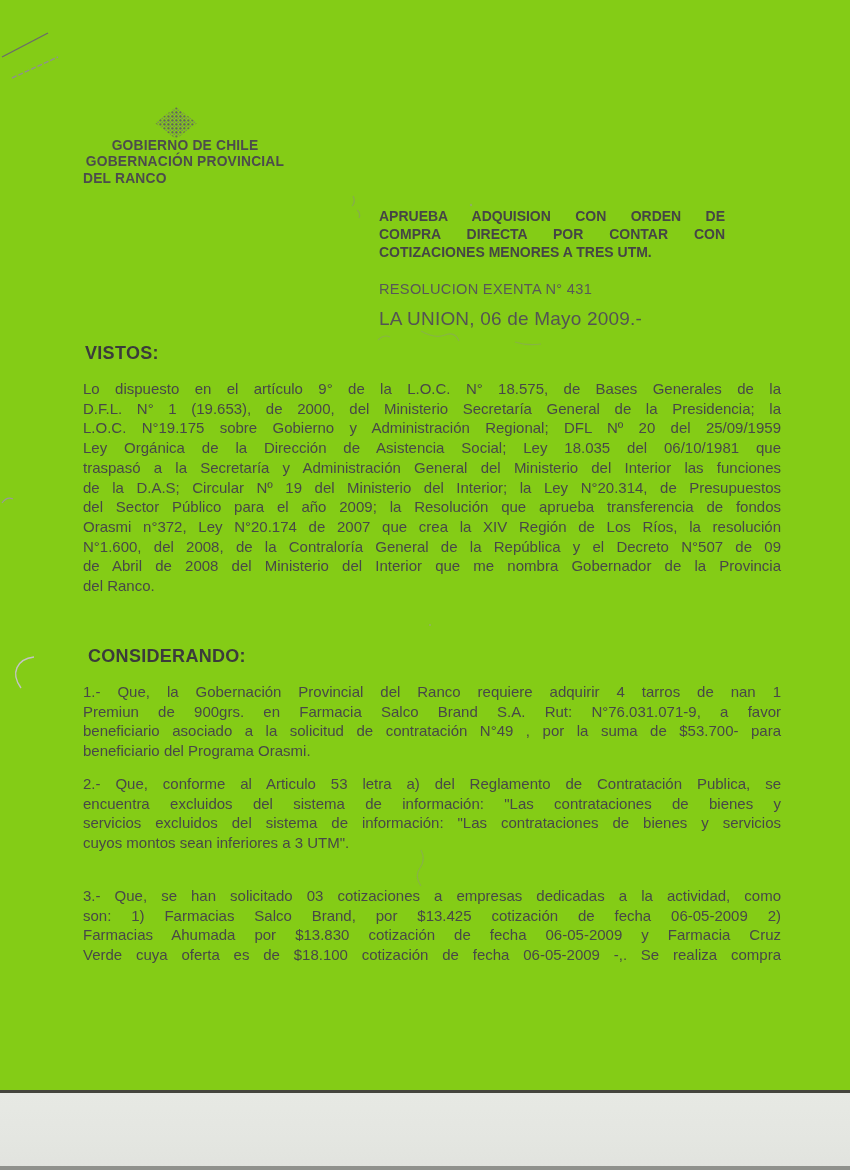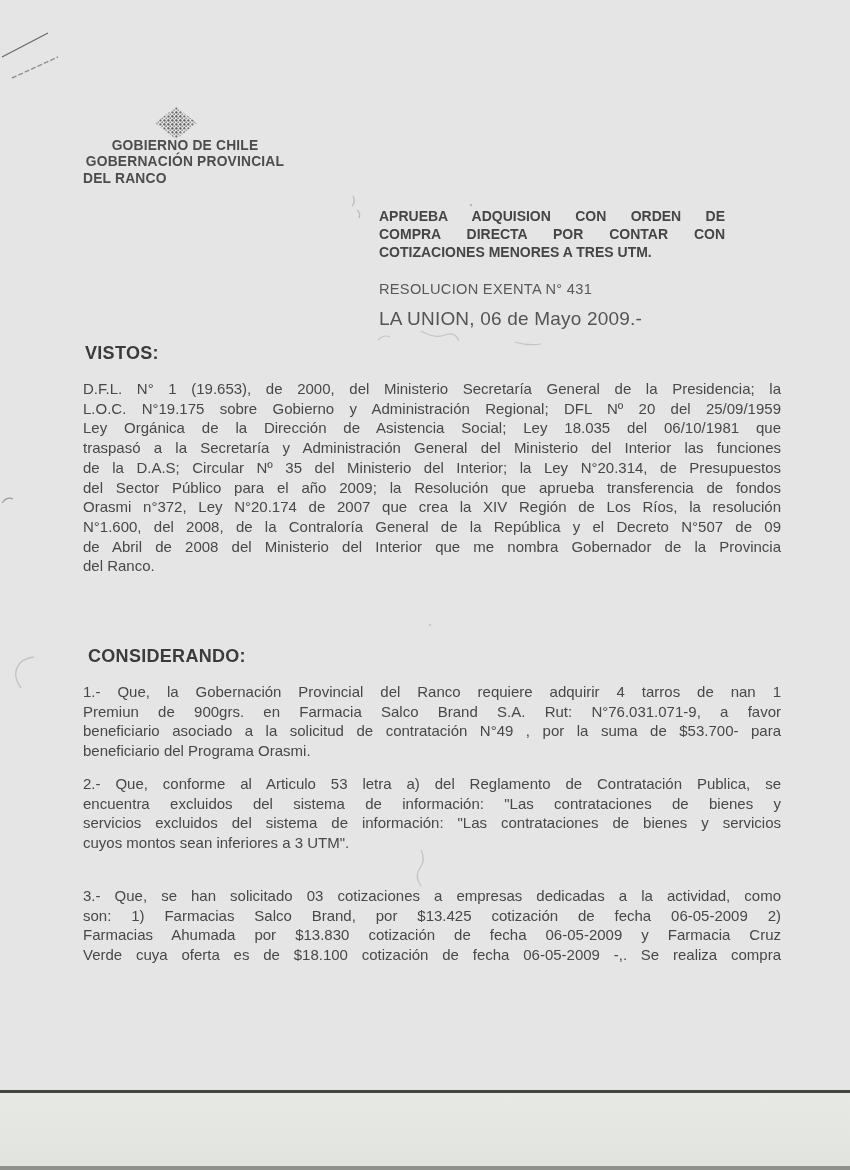--- a/index.html
+++ b/index.html
@@ -8,7 +8,7 @@
     width: 850px;
     height: 1170px;
     margin: 0 auto;
-    background: #e5e5e5;
+    background: #84cc16;
     overflow: hidden;
     font-family: "Liberation Sans", sans-serif;
     color: #474747;

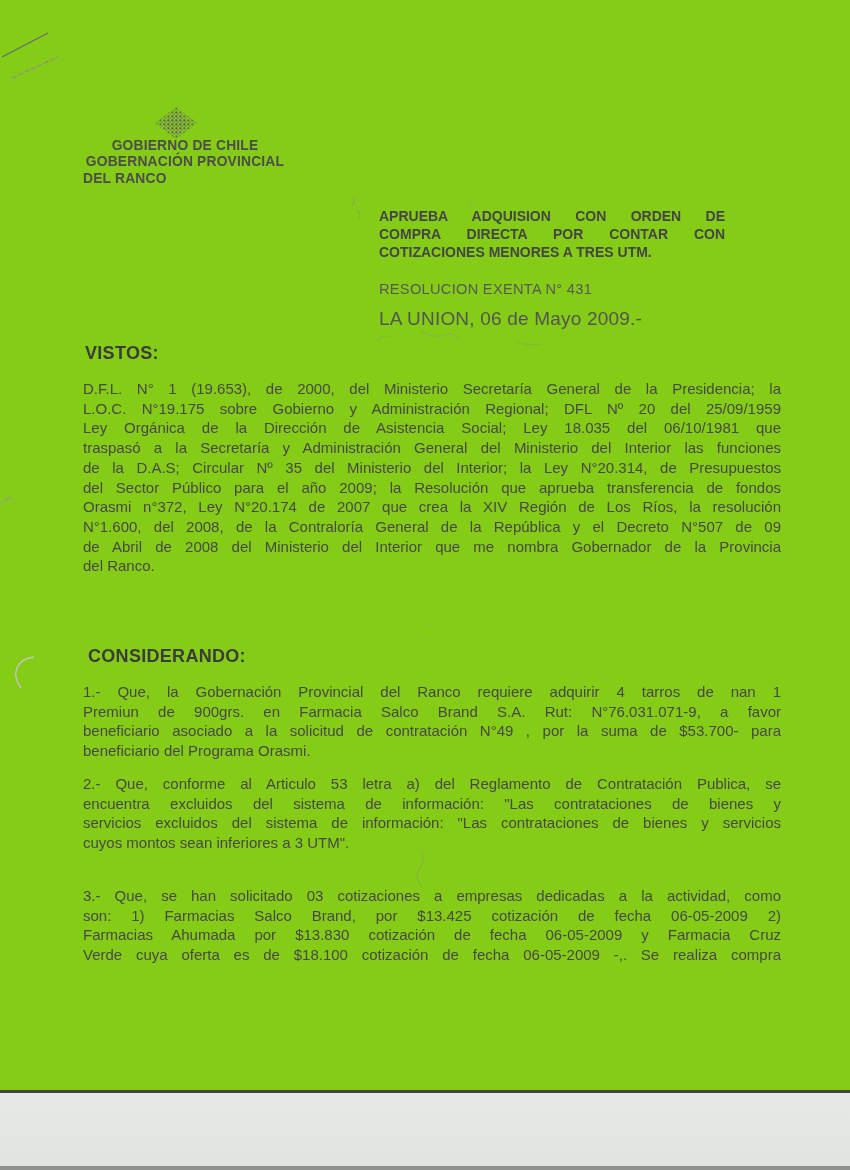--- a/index.html
+++ b/index.html
@@ -157,6 +157,7 @@
   <div class="sec-heading vistos-heading">VISTOS:</div>
 
   <div class="para vistos-body">
+      <div class="tline">Lo dispuesto en el artículo 9° de la L.O.C. N° 18.575, de Bases Generales de la</div>
       <div class="tline">D.F.L. N° 1 (19.653), de 2000, del Ministerio Secretaría General de la Presidencia; la</div>
       <div class="tline">L.O.C. N°19.175 sobre Gobierno y Administración Regional; DFL Nº 20 del 25/09/1959</div>
       <div class="tline">Ley Orgánica de la Dirección de Asistencia Social; Ley 18.035 del 06/10/1981 que</div>

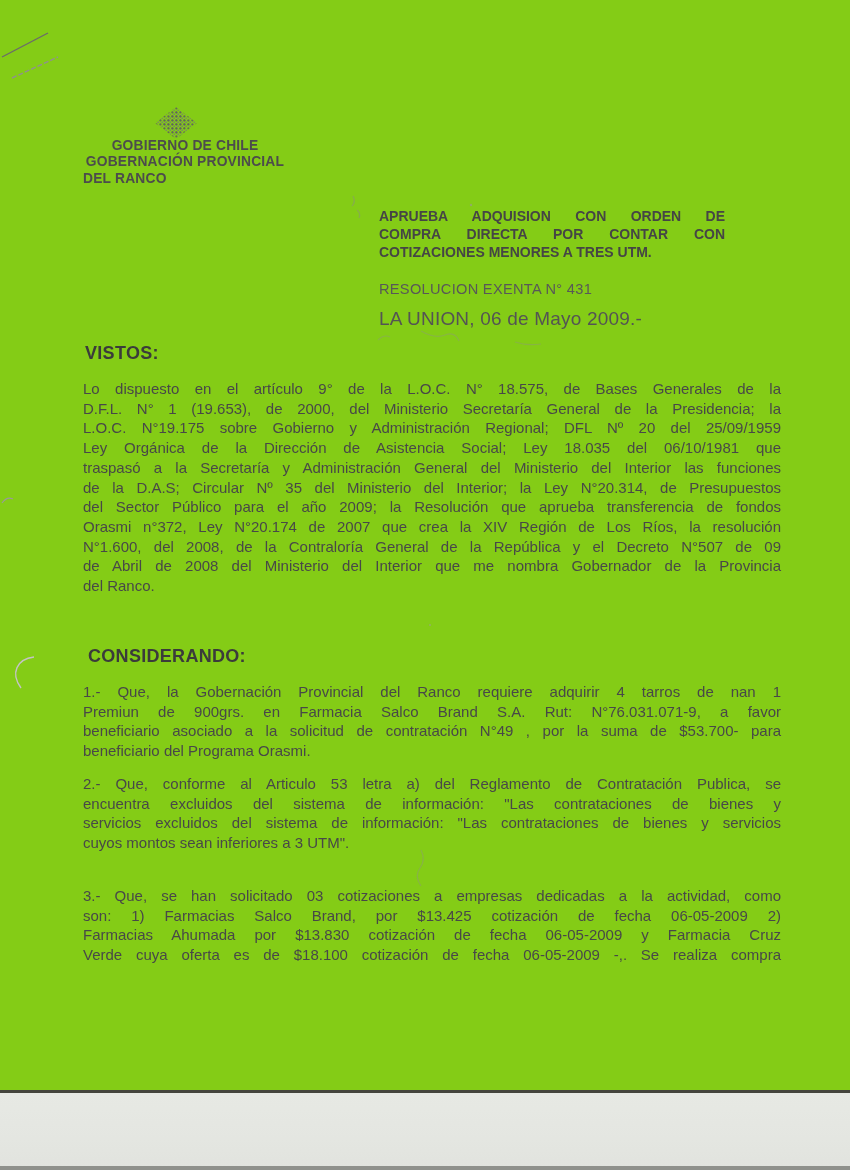--- a/index.html
+++ b/index.html
@@ -162,7 +162,7 @@
       <div class="tline">L.O.C. N°19.175 sobre Gobierno y Administración Regional; DFL Nº 20 del 25/09/1959</div>
       <div class="tline">Ley Orgánica de la Dirección de Asistencia Social; Ley 18.035 del 06/10/1981 que</div>
       <div class="tline">traspasó a la Secretaría y Administración General del Ministerio del Interior las funciones</div>
-      <div class="tline">de la D.A.S; Circular Nº 35 del Ministerio del Interior; la Ley N°20.314, de Presupuestos</div>
+      <div class="tline">de la D.A.S; Circular Nº 19 del Ministerio del Interior; la Ley N°20.314, de Presupuestos</div>
       <div class="tline">del Sector Público para el año 2009; la Resolución que aprueba transferencia de fondos</div>
       <div class="tline">Orasmi n°372, Ley N°20.174 de 2007 que crea la XIV Región de Los Ríos, la resolución</div>
       <div class="tline">N°1.600, del 2008, de la Contraloría General de la República y el Decreto N°507 de 09</div>

